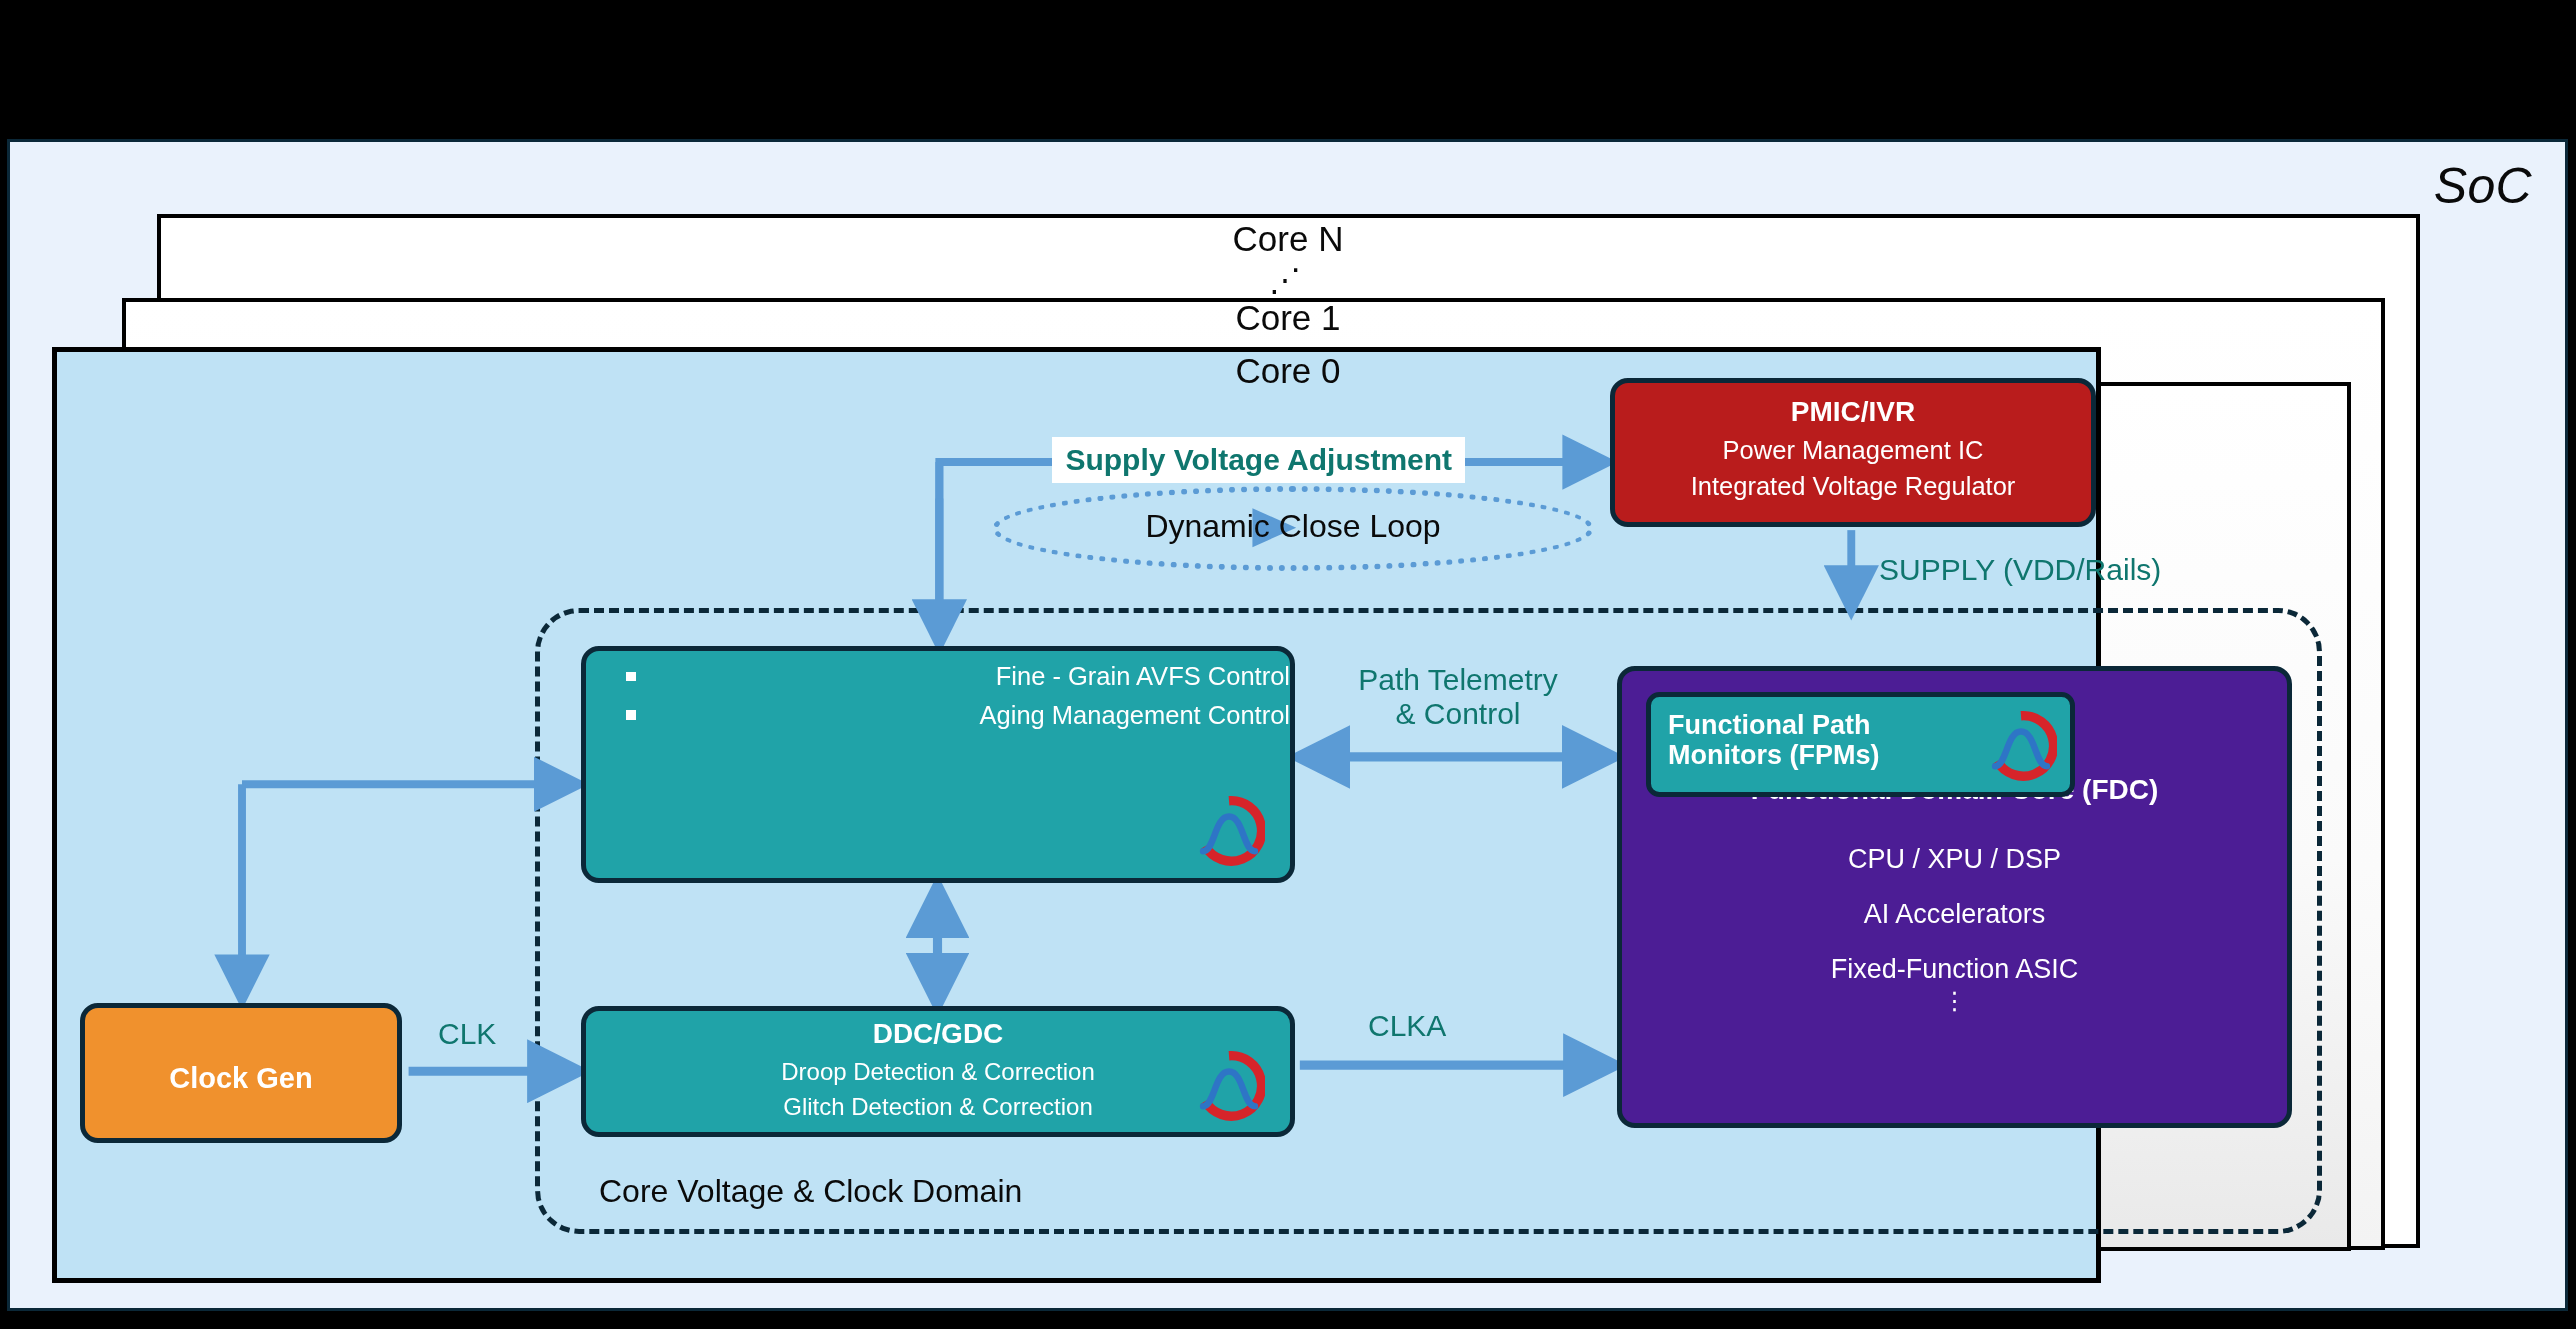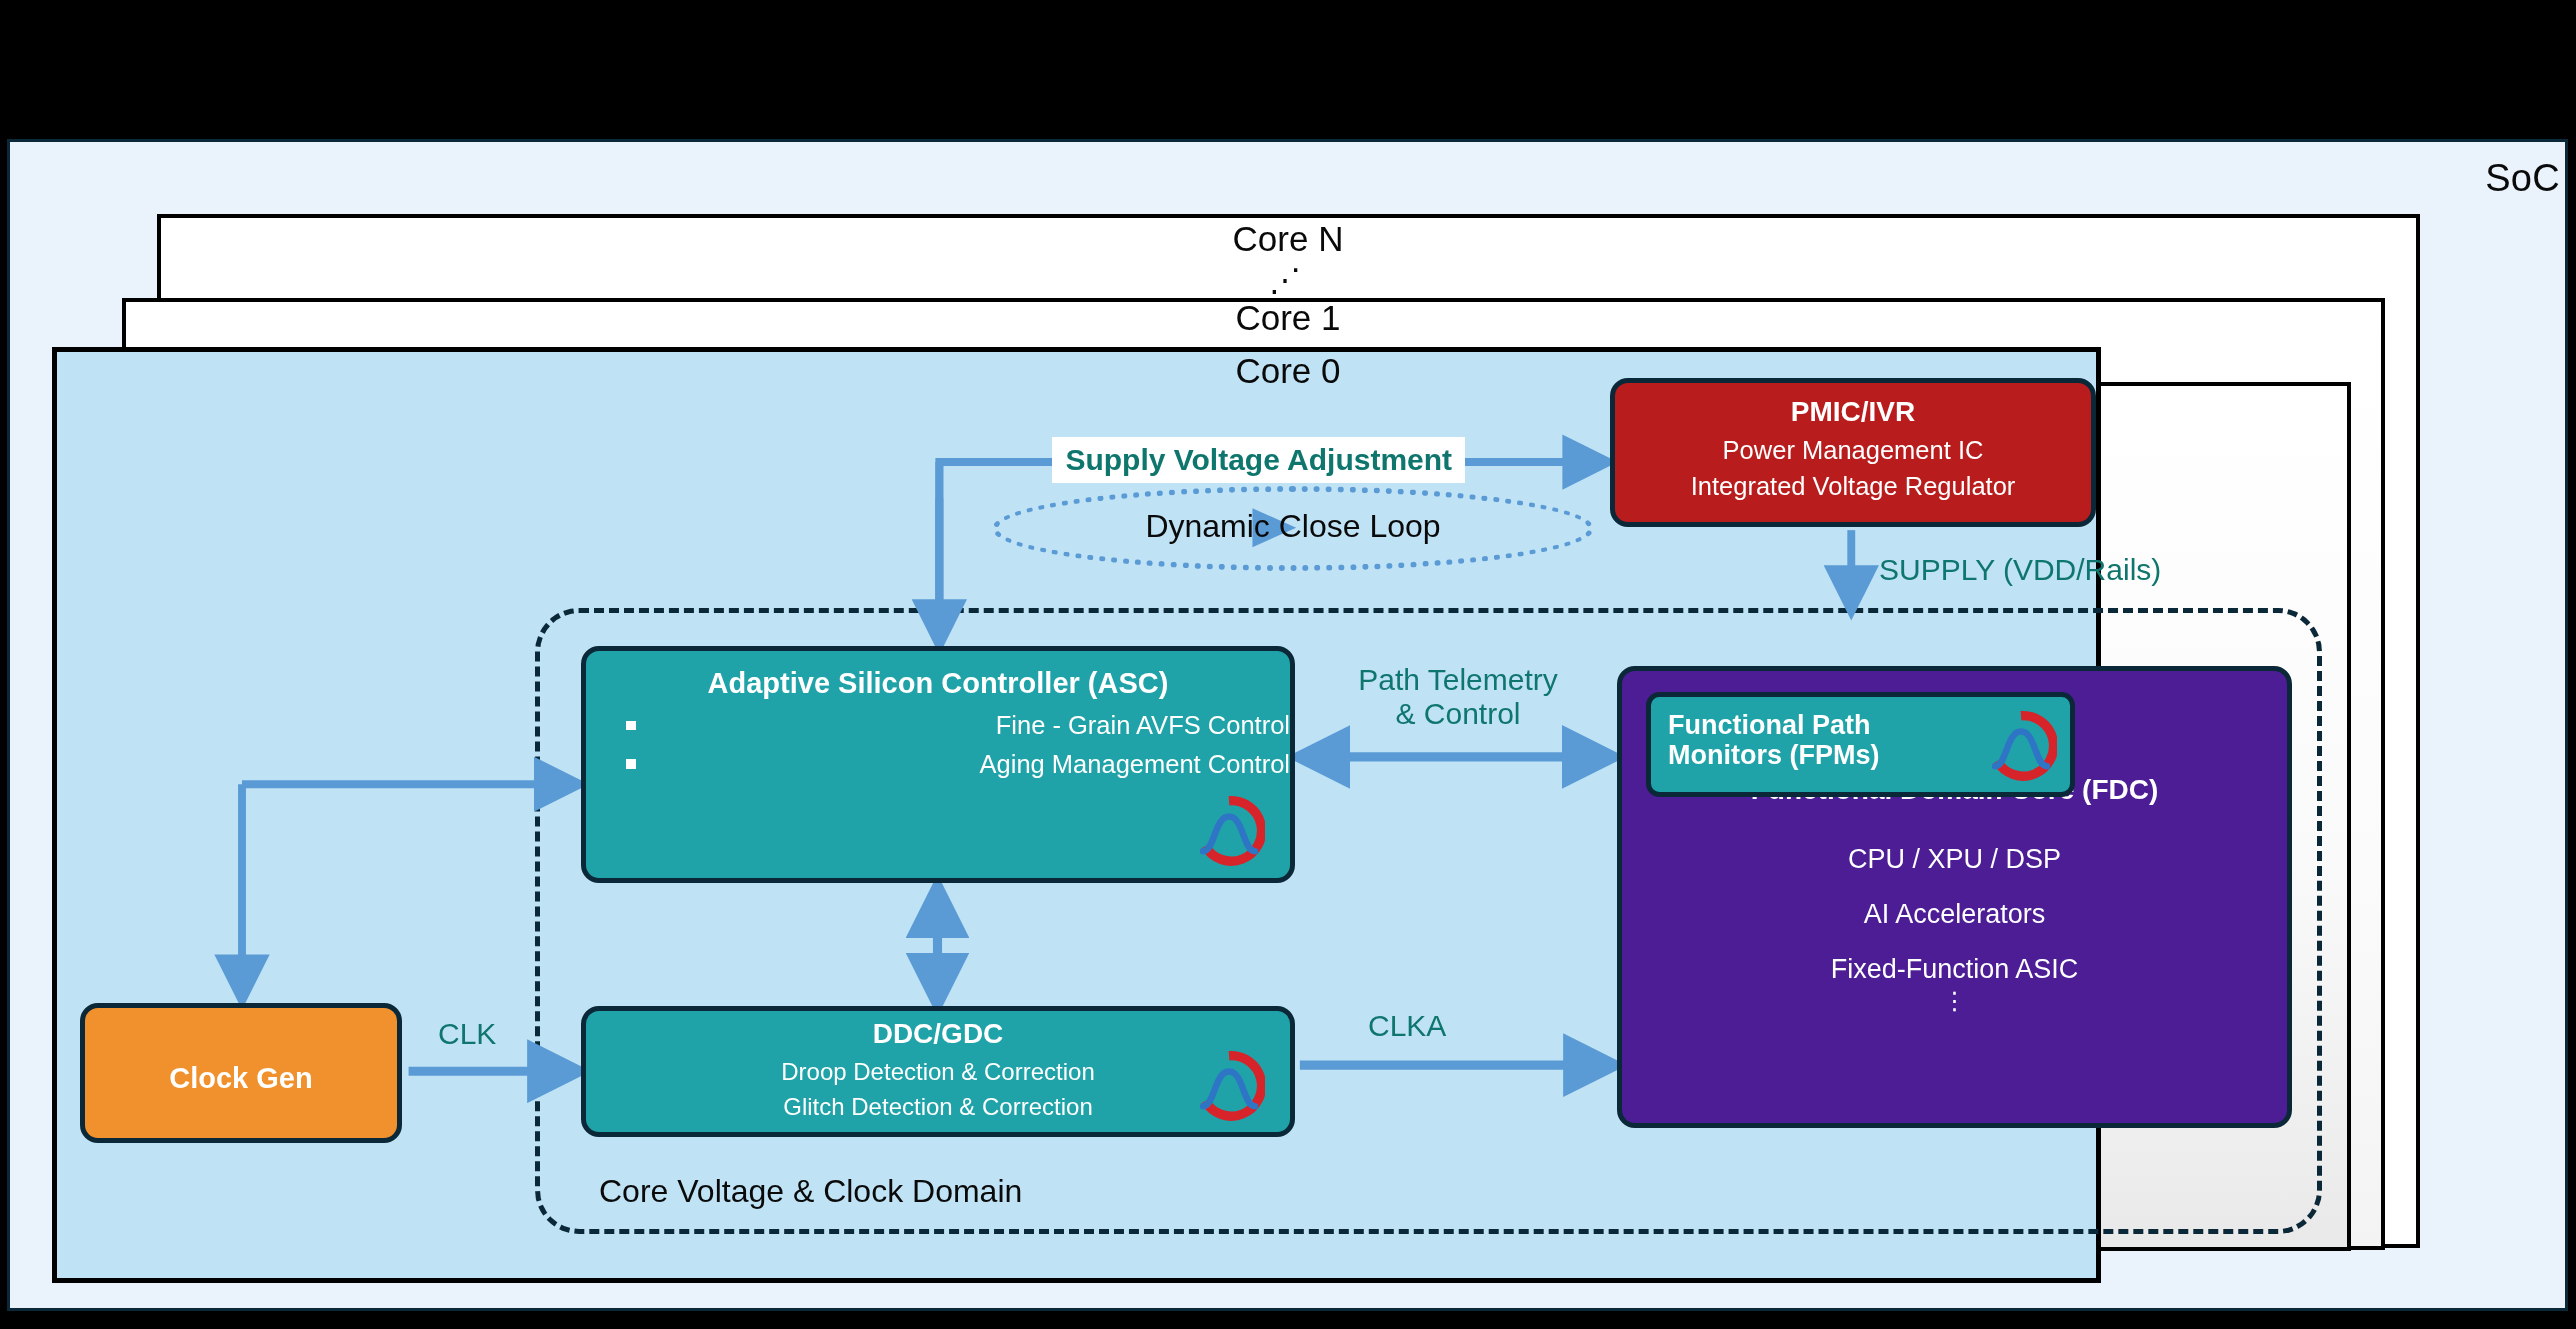--- a/index.html
+++ b/index.html
@@ -9,8 +9,8 @@
   
   .soc-frame{position:absolute;left:7.3px;top:139px;width:2561px;height:1172px;
              background:#EAF2FC;border:3.6px solid #0B2838;box-sizing:border-box;}
-  .soc-label{position:absolute;right:16px;top:157px;font-size:38px;color:#0a0a0a;
-             letter-spacing:0.3px;}
+  .soc-label{position:absolute;right:44px;top:157px;font-size:50px;color:#0a0a0a;
+             letter-spacing:0.3px;font-style:italic;}
 
   
   .card{position:absolute;border:4.3px solid #000;box-sizing:border-box;}

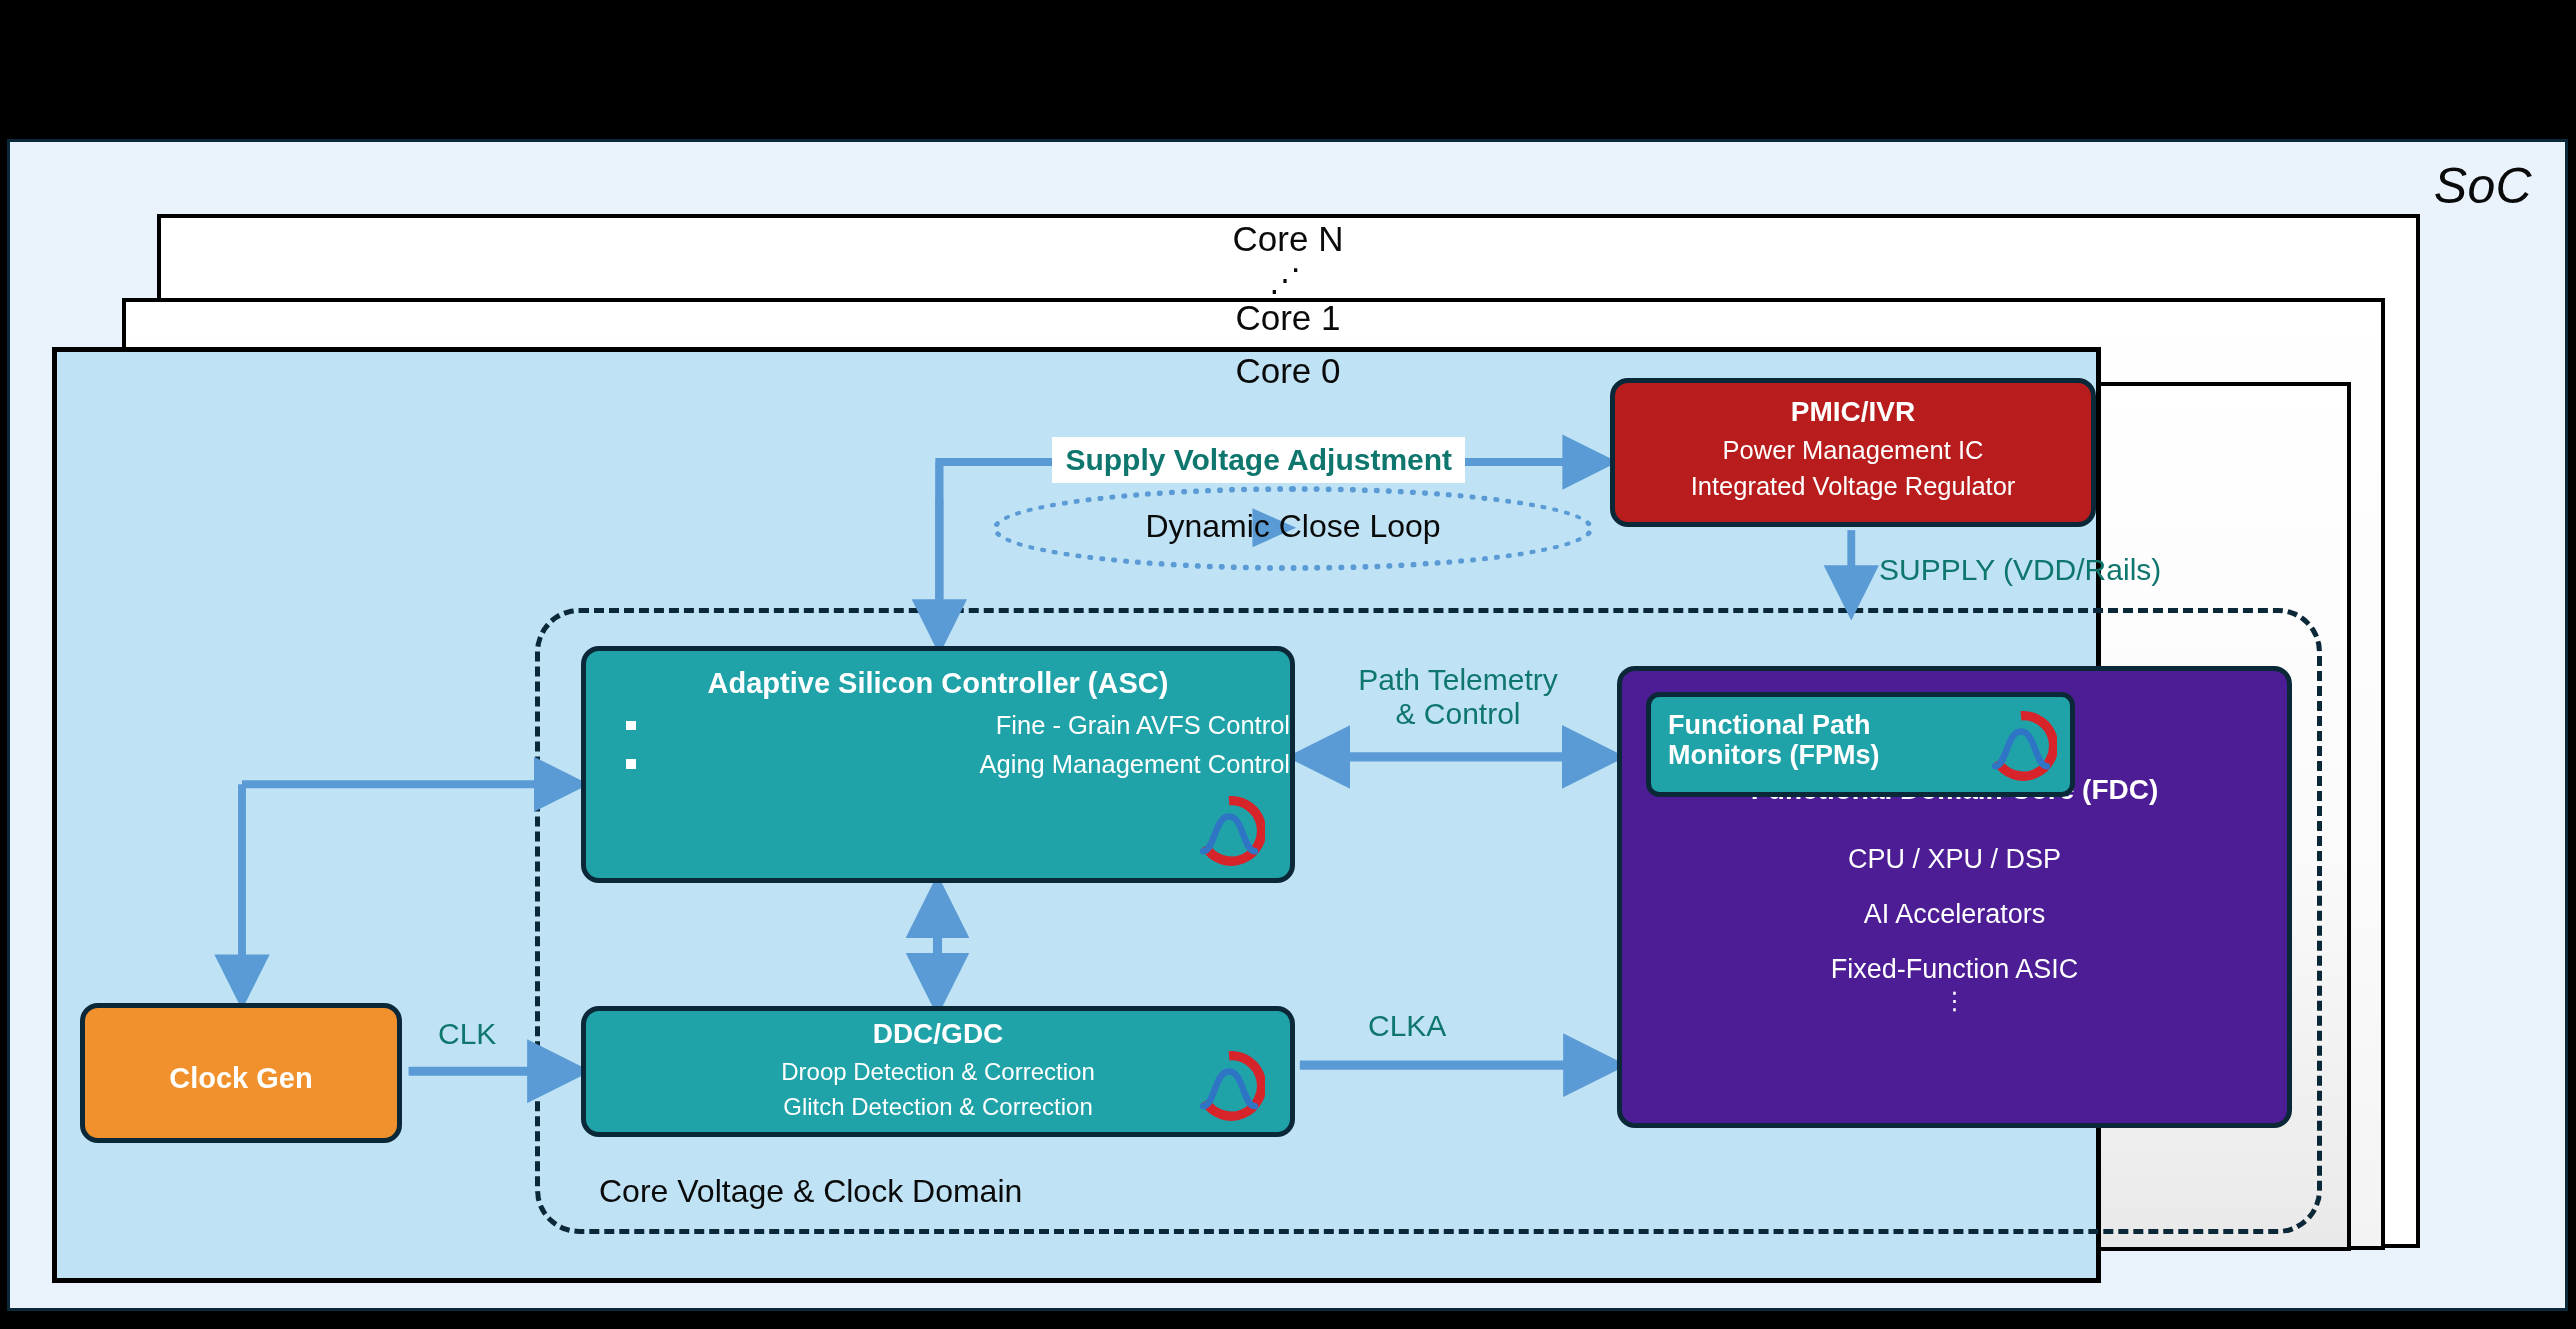--- a/index.html
+++ b/index.html
@@ -163,7 +163,6 @@
   </div>
 
   <div class="blk asc teal">
-    <div class="hd">Adaptive Silicon Controller (ASC)</div>
     <ul>
       <li>Fine - Grain AVFS  Control</li>
       <li>Aging Management Control</li>

